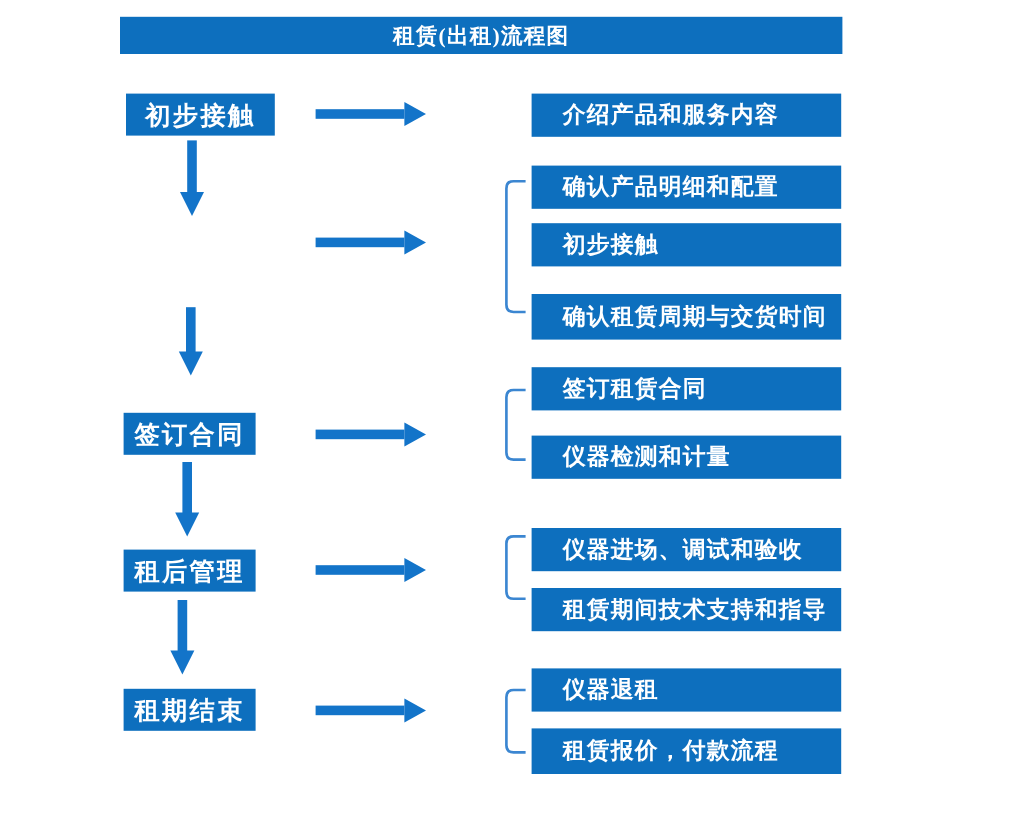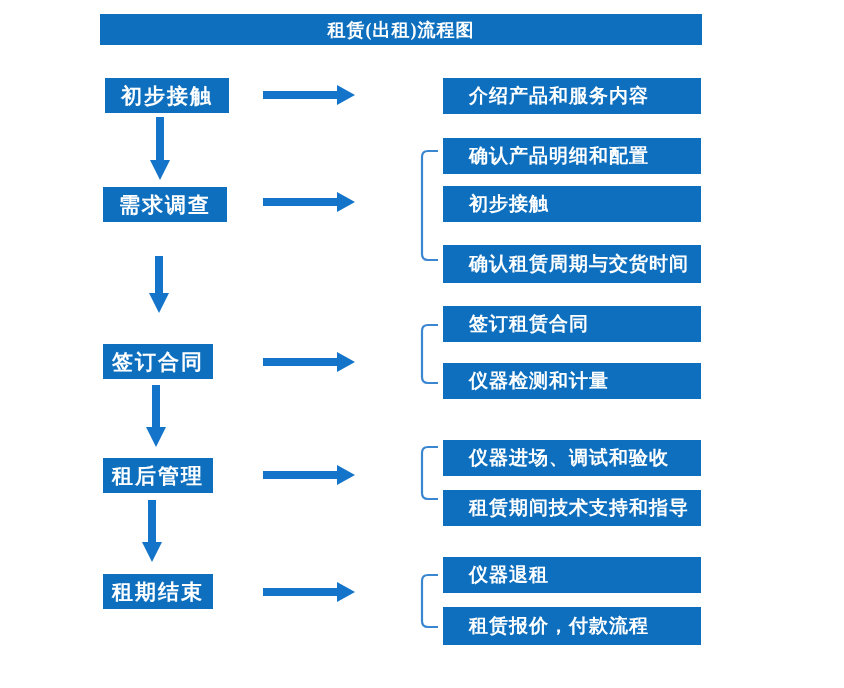--- a/index.html
+++ b/index.html
@@ -126,7 +126,6 @@
   <div class="title-bar">租赁(出租)流程图</div>
 
   <div class="step-box" style="left:105px;top:78px;width:124px;">初步接触</div>
-  <div class="step-box" style="left:103px;top:187px;width:124px;">需求调查</div>
   <div class="step-box" style="left:103px;top:344px;width:110px;">签订合同</div>
   <div class="step-box" style="left:103px;top:458px;width:110px;">租后管理</div>
   <div class="step-box" style="left:103px;top:574px;width:110px;">租期结束</div>

